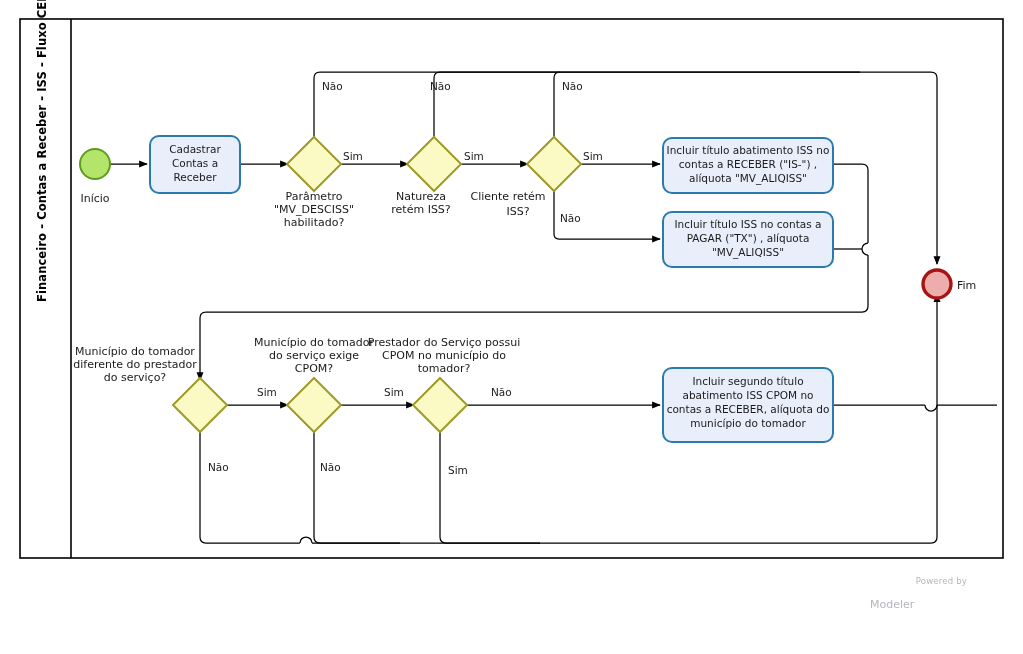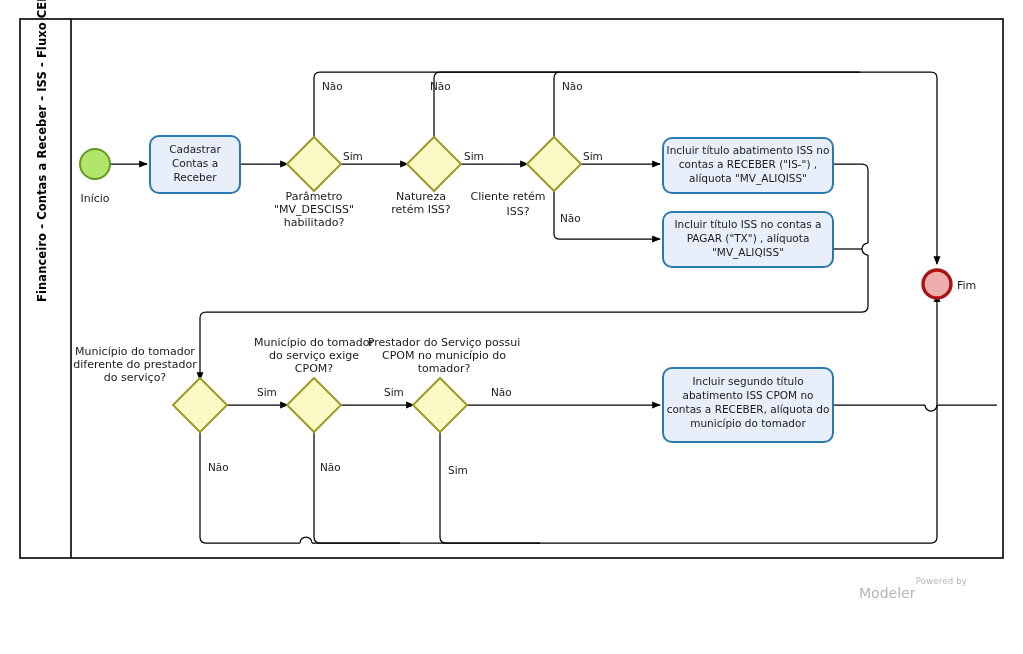--- a/index.html
+++ b/index.html
@@ -128,10 +128,10 @@
   }
   #bizagi-logo .modeler {
     font-family: "DejaVu Sans", "Liberation Sans", sans-serif;
-    font-size: 14px;
+    font-size: 11px;
     color: #b3b6bb;
     line-height: 13px;
-    margin: 0;
+    margin: 11px;
     text-align: left;
     padding-left: 2px;
   }

